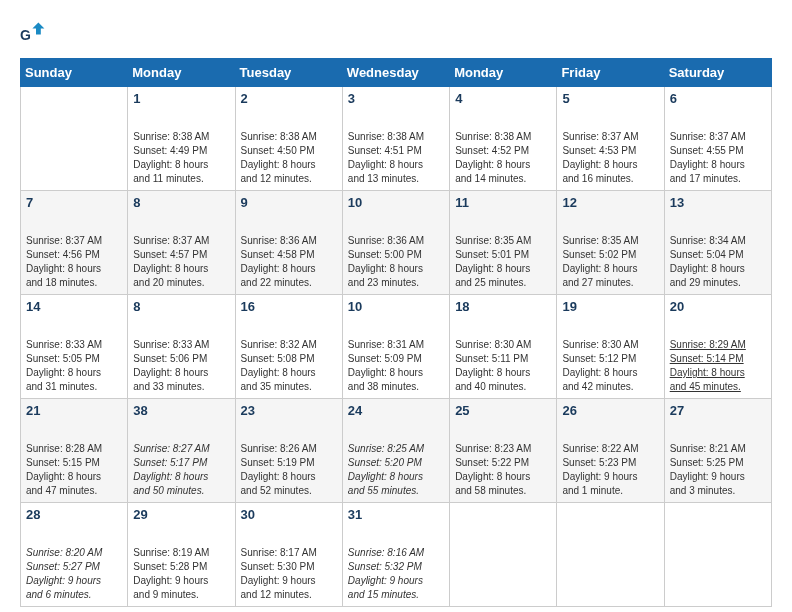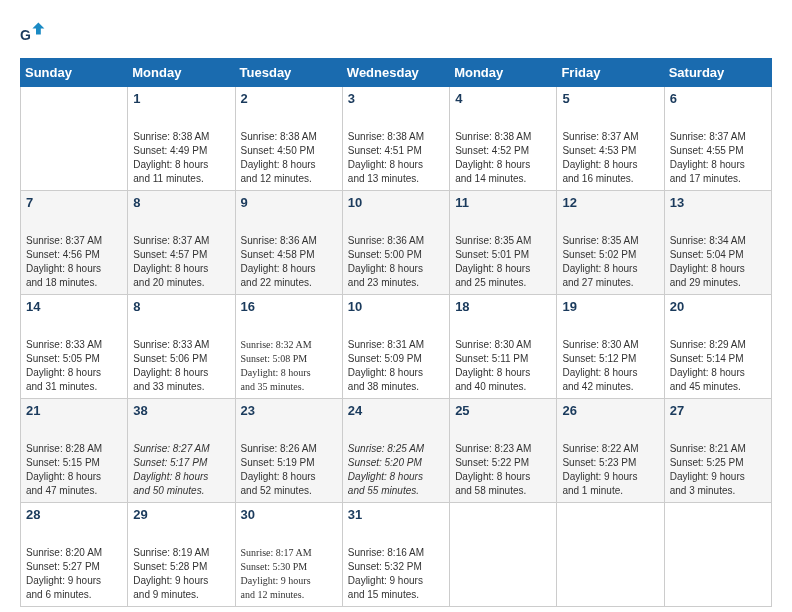--- a/index.html
+++ b/index.html
@@ -236,7 +236,7 @@
         </td>
         <td>
           <span class="day-number">16</span>
-          <div class="day-info" style="white-space: pre-line; font-family: Liberation Serif, serif;">Sunrise: 8:32 AM
+          <div class="day-info" style="white-space: pre-line;">Sunrise: 8:32 AM
 Sunset: 5:08 PM
 Daylight: 8 hours
 and 35 minutes.</div>

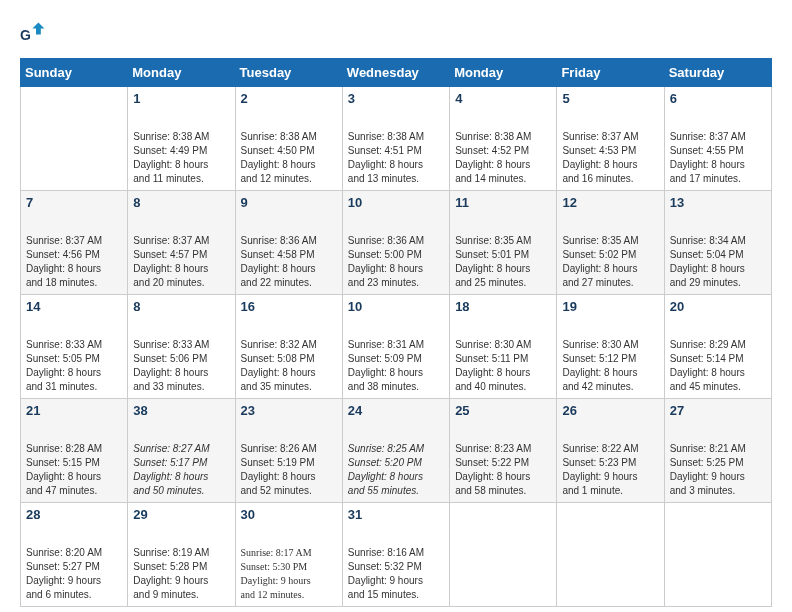--- a/index.html
+++ b/index.html
@@ -264,7 +264,7 @@
         </td>
         <td>
           <span class="day-number">20</span>
-          <div class="day-info" style="white-space: pre-line;">Sunrise: 8:29 AM
+          <div class="day-info" style="white-space: pre-line; text-decoration: underline;">Sunrise: 8:29 AM
 Sunset: 5:14 PM
 Daylight: 8 hours
 and 45 minutes.</div>

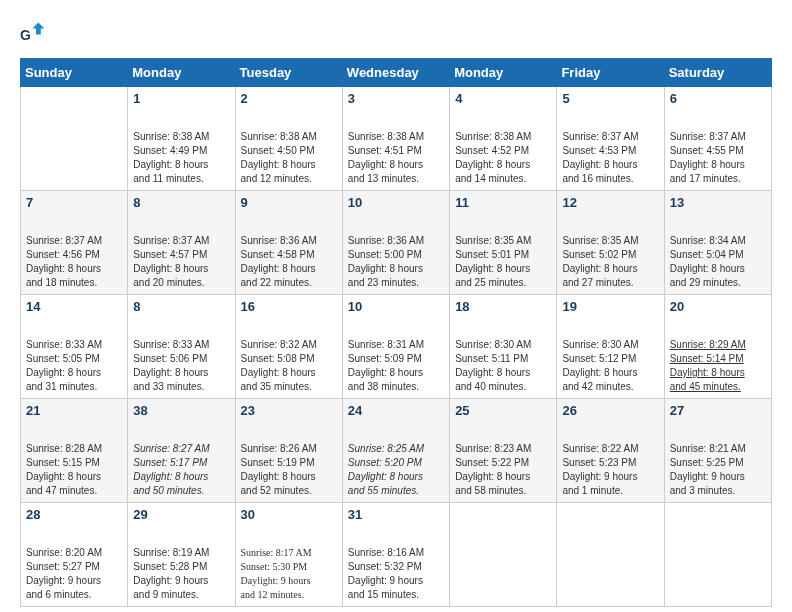--- a/index.html
+++ b/index.html
@@ -324,7 +324,7 @@
       <tr>
         <td>
           <span class="day-number">28</span>
-          <div class="day-info" style="white-space: pre-line;">Sunrise: 8:20 AM
+          <div class="day-info" style="white-space: pre-line; font-style: italic;">Sunrise: 8:20 AM
 Sunset: 5:27 PM
 Daylight: 9 hours
 and 6 minutes.</div>

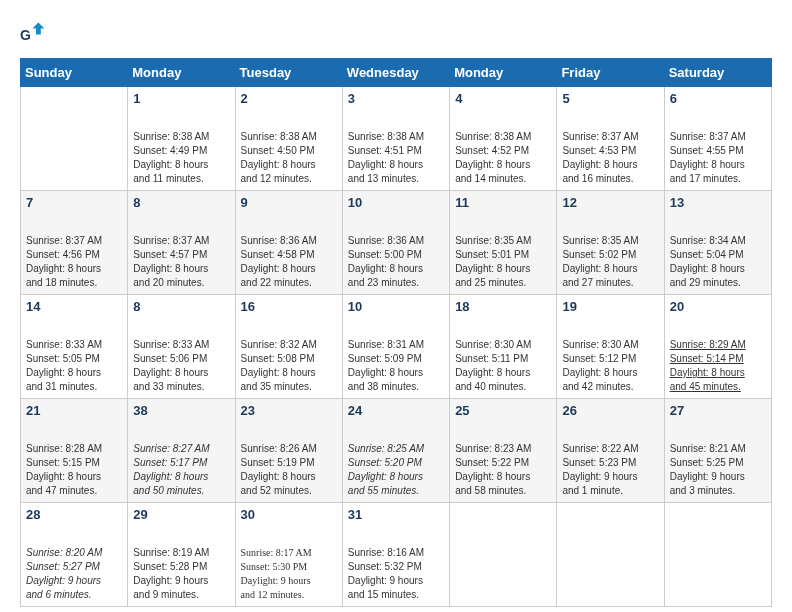--- a/index.html
+++ b/index.html
@@ -338,7 +338,7 @@
         </td>
         <td>
           <span class="day-number">30</span>
-          <div class="day-info" style="white-space: pre-line; font-family: Liberation Serif, serif;">Sunrise: 8:17 AM
+          <div class="day-info" style="white-space: pre-line;">Sunrise: 8:17 AM
 Sunset: 5:30 PM
 Daylight: 9 hours
 and 12 minutes.</div>

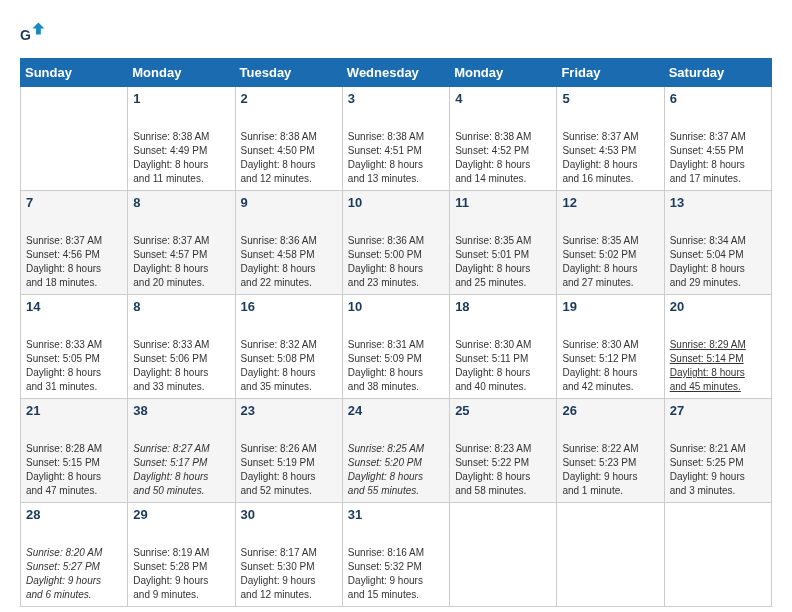--- a/index.html
+++ b/index.html
@@ -345,7 +345,7 @@
         </td>
         <td>
           <span class="day-number">31</span>
-          <div class="day-info" style="white-space: pre-line;">Sunrise: 8:16 AM
+          <div class="day-info" style="white-space: pre-line; font-style: italic;">Sunrise: 8:16 AM
 Sunset: 5:32 PM
 Daylight: 9 hours
 and 15 minutes.</div>

